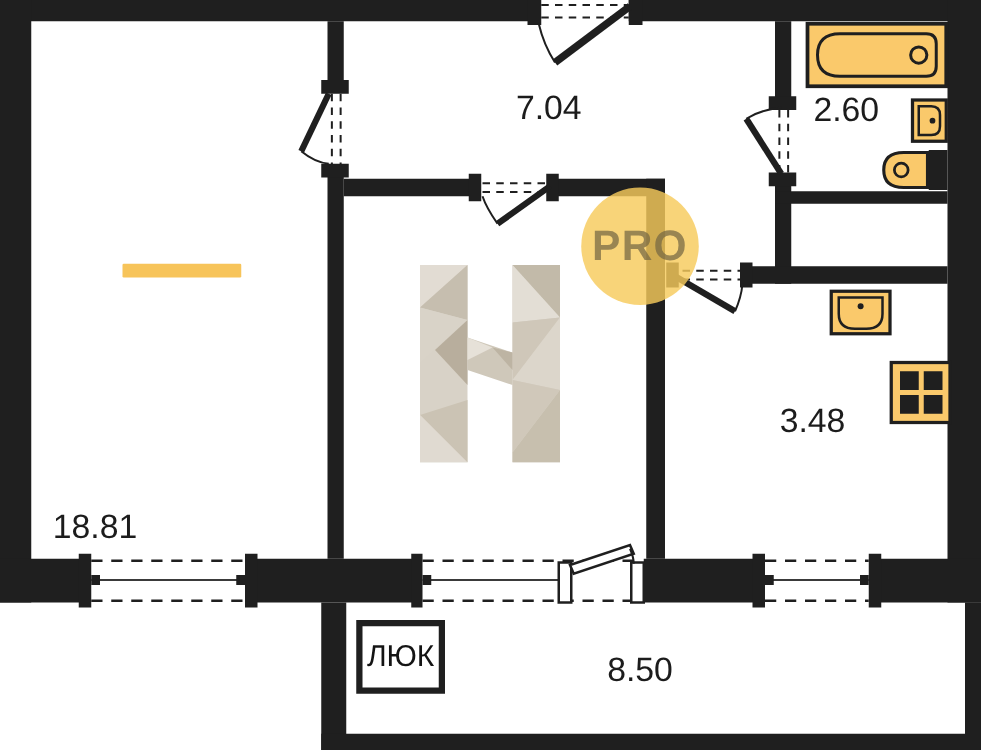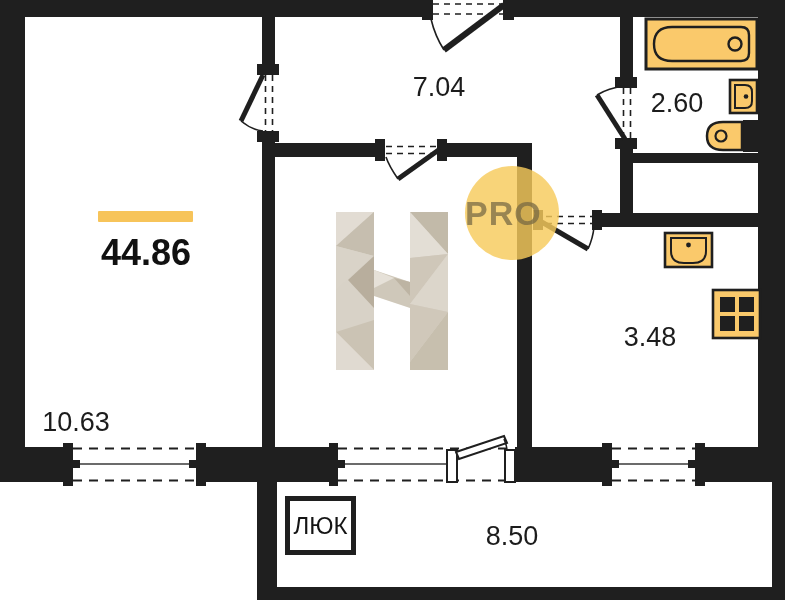--- a/index.html
+++ b/index.html
@@ -203,7 +203,7 @@
   <div class="lbl lbl-total" style="left:146px;top:253px;">44.86</div>
   <div class="lbl" style="left:76px;top:422px;">10.63</div>
   <div class="lbl" style="left:439px;top:87px;">7.04</div>
-  <div class="lbl" style="left:677px;top:103px;">2.60</div>
+  <div class="lbl" style="left:677px;top:88px;">2.60</div>
   <div class="lbl" style="left:650px;top:337px;">3.48</div>
   <div class="lbl" style="left:512px;top:536px;">8.50</div>
 

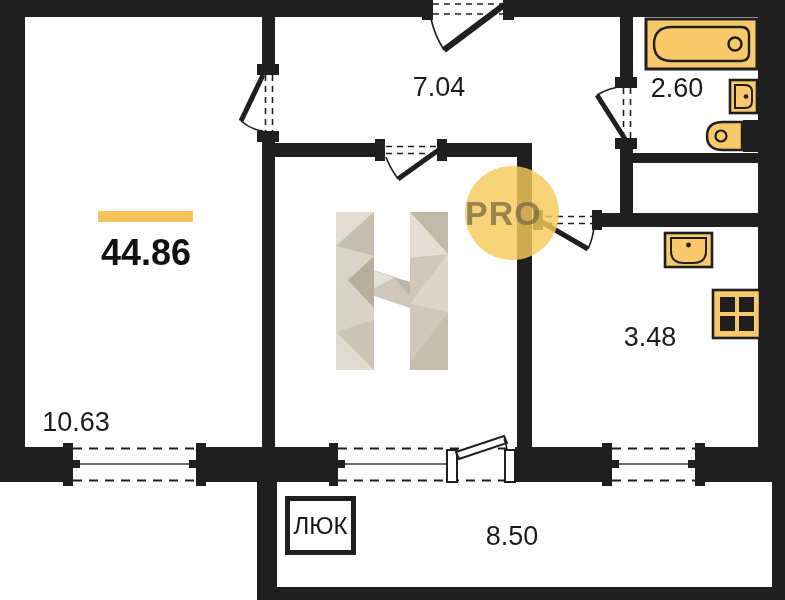--- a/index.html
+++ b/index.html
@@ -14,9 +14,9 @@
              background:var(--accent);z-index:6;border-radius:1px;}
   #overlay{position:absolute;left:0;top:0;z-index:3;}
   #hlogo{position:absolute;left:336px;top:212px;z-index:1;}
-  #pro-badge{position:absolute;left:465px;top:166px;width:94px;height:94px;border-radius:50%;
+  #pro-badge{position:absolute;left:465px;top:150px;width:94px;height:94px;border-radius:50%;
              background:rgba(246,202,92,0.82);z-index:7;display:flex;align-items:center;
-             font-size:34px;font-weight:700;letter-spacing:1px;
+             justify-content:center;font-size:34px;font-weight:700;letter-spacing:1px;
              color:rgba(116,102,66,0.72);}
   #hatch-box{position:absolute;left:285px;top:496px;width:71px;height:59px;box-sizing:border-box;
              border:5px solid var(--wall);background:#fff;display:flex;align-items:center;

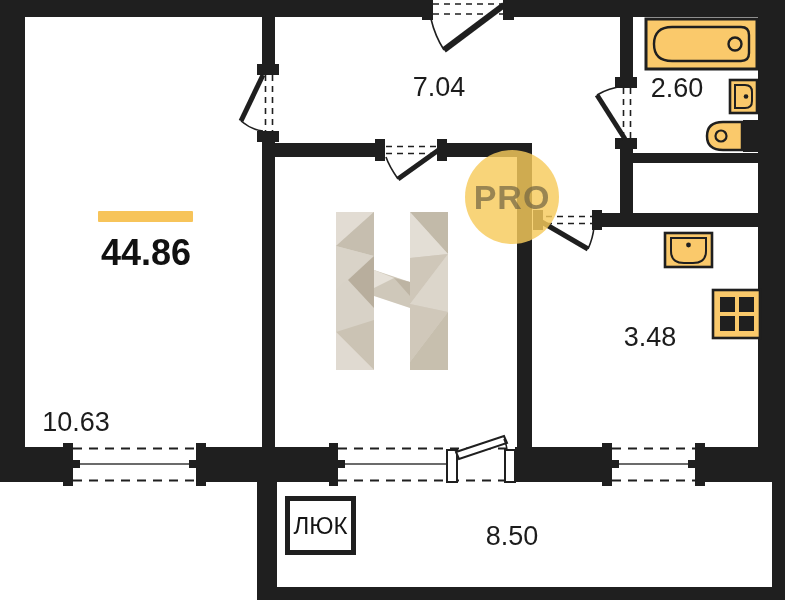--- a/index.html
+++ b/index.html
@@ -200,7 +200,6 @@
   </svg>
 
   <div id="total-bar"></div>
-  <div class="lbl lbl-total" style="left:146px;top:253px;">44.86</div>
   <div class="lbl" style="left:76px;top:422px;">10.63</div>
   <div class="lbl" style="left:439px;top:87px;">7.04</div>
   <div class="lbl" style="left:677px;top:88px;">2.60</div>

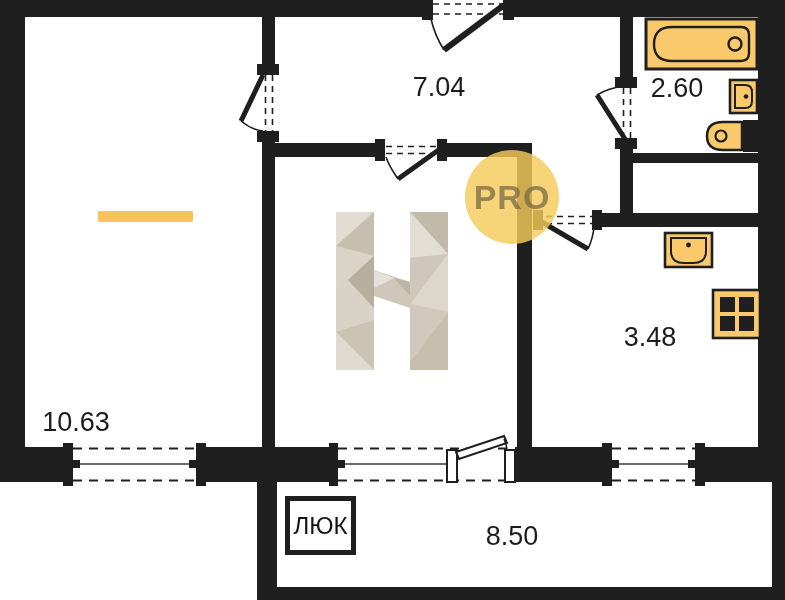--- a/index.html
+++ b/index.html
@@ -200,7 +200,7 @@
   </svg>
 
   <div id="total-bar"></div>
-  <div class="lbl" style="left:76px;top:422px;">10.63</div>
+  <div class="lbl" style="left:76px;top:422px;">18.81</div>
   <div class="lbl" style="left:439px;top:87px;">7.04</div>
   <div class="lbl" style="left:677px;top:88px;">2.60</div>
   <div class="lbl" style="left:650px;top:337px;">3.48</div>

